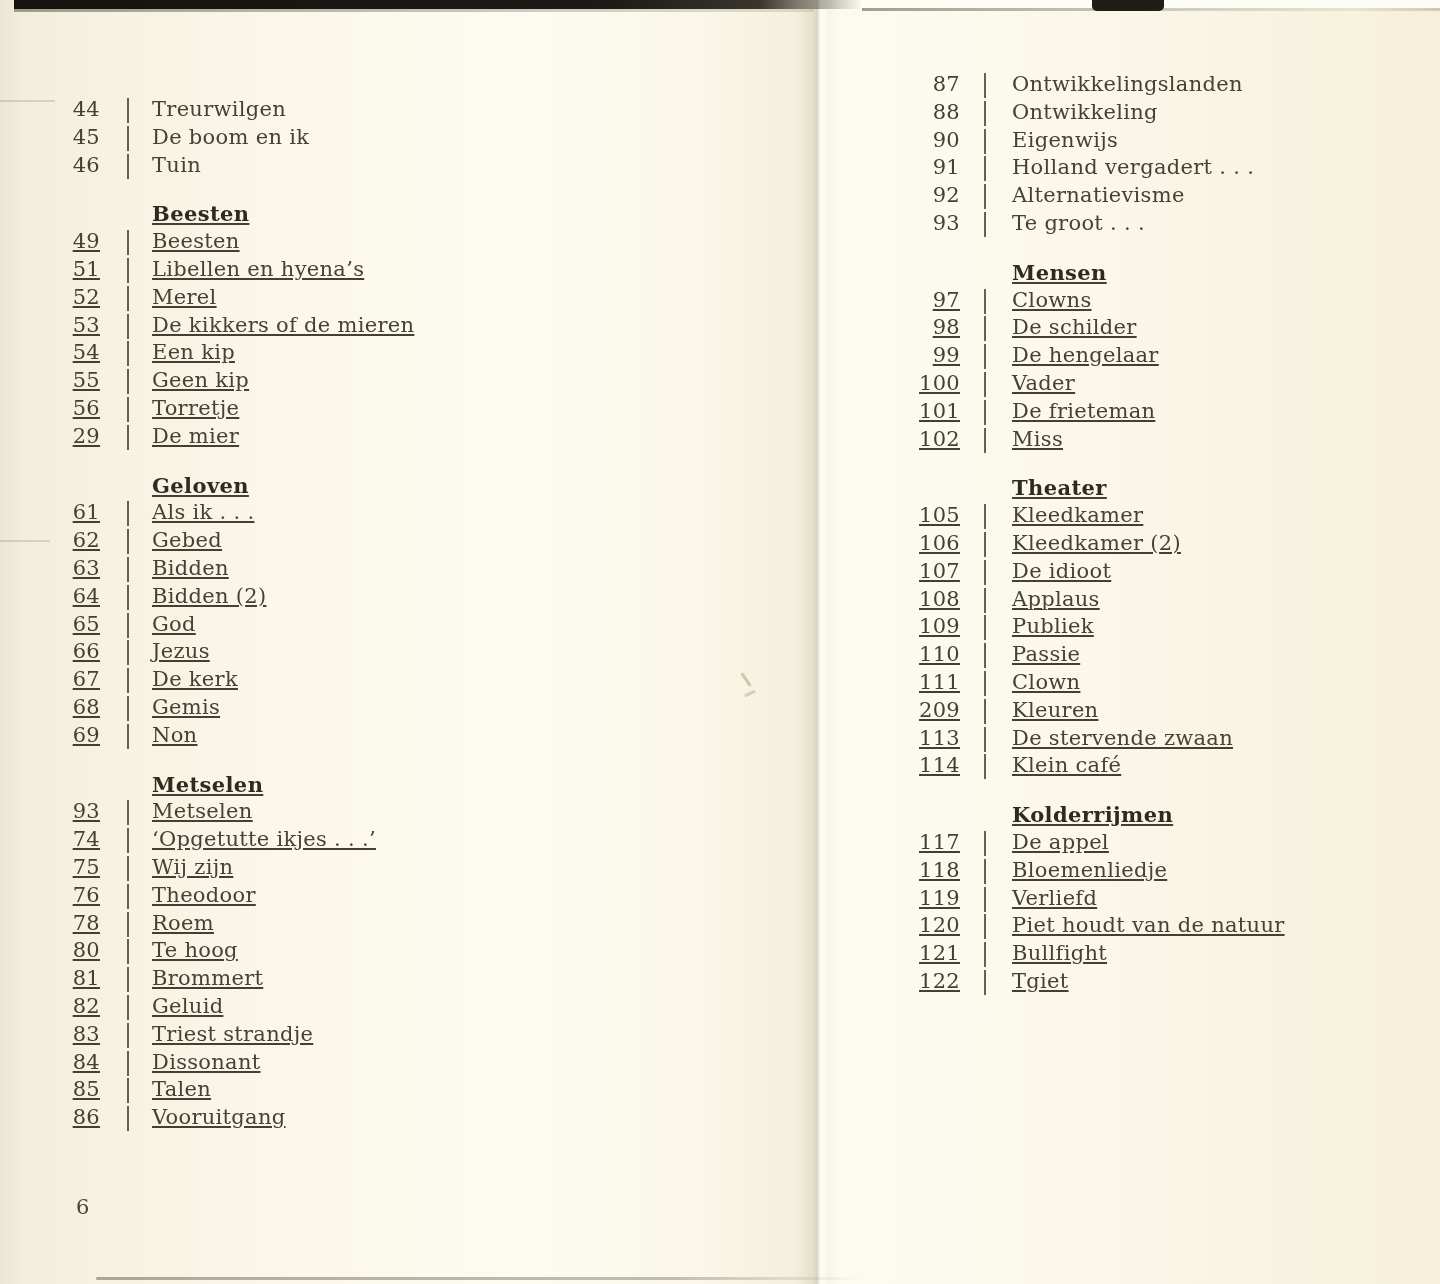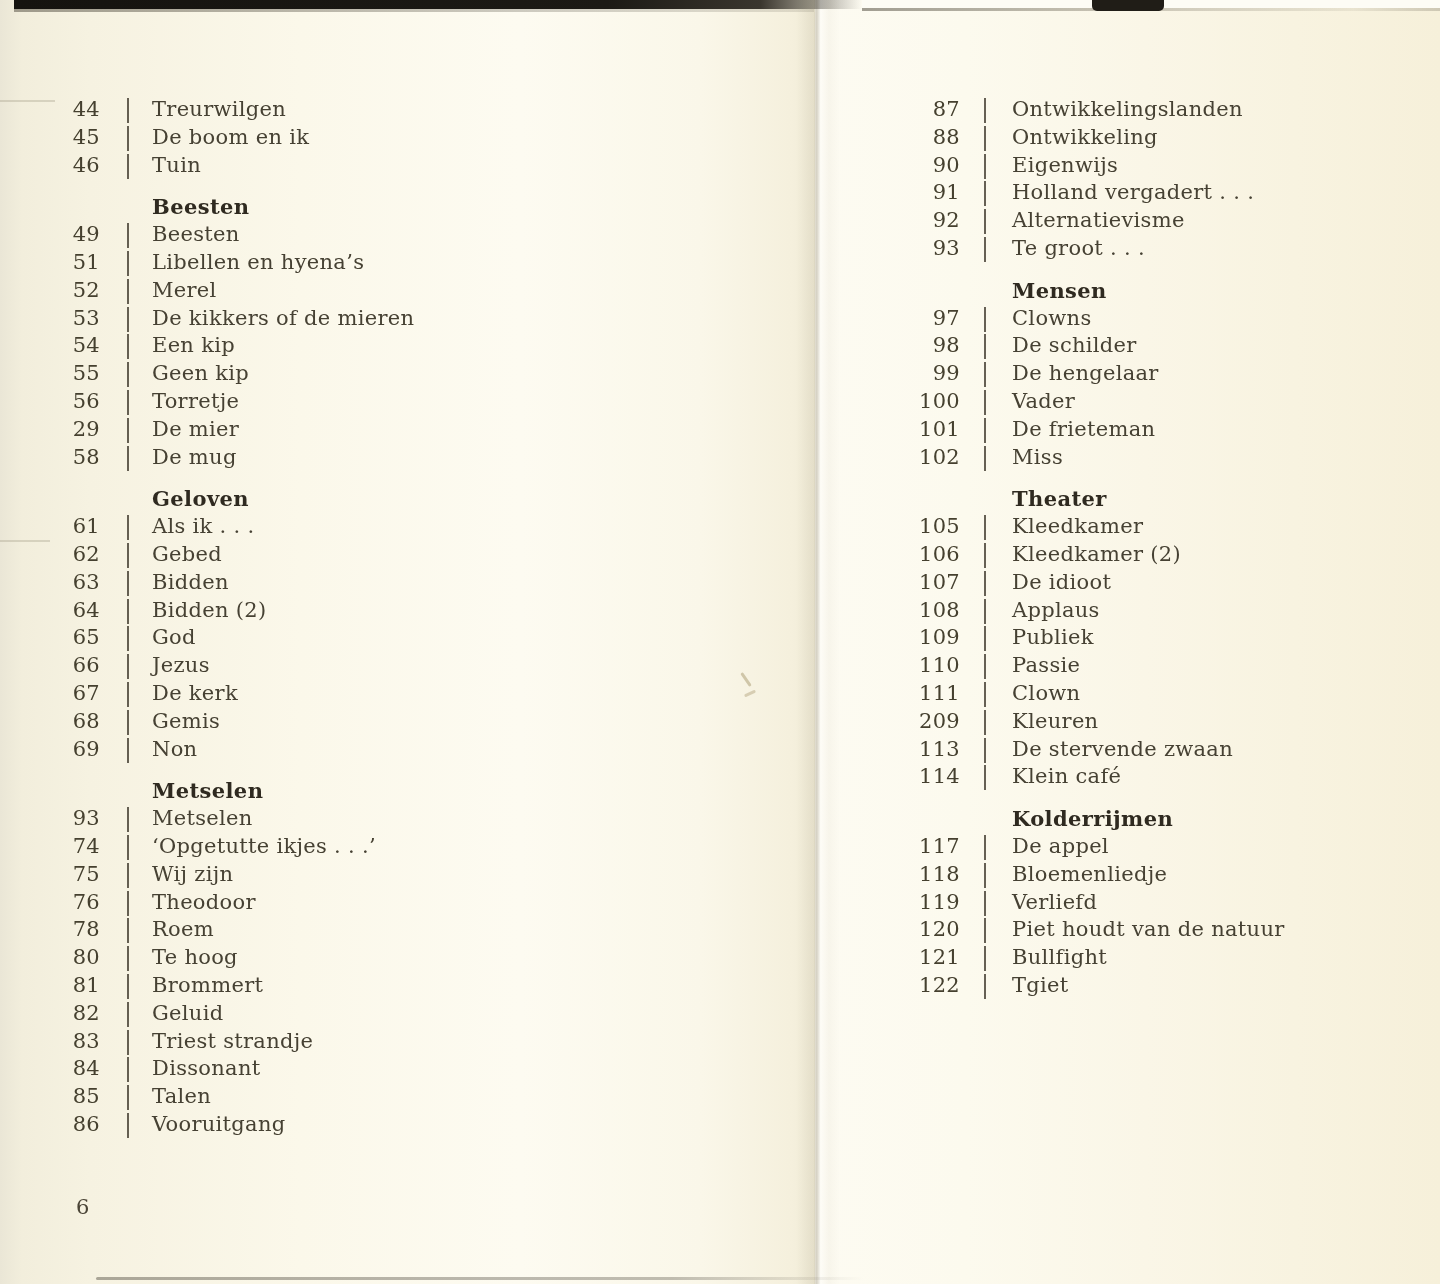--- a/index.html
+++ b/index.html
@@ -72,7 +72,7 @@
   
   .toc { position: absolute; top: 0; font-size: 21px; letter-spacing: 0.3px; }
   .toc-left  { left: 0;     width: 760px; padding-top: 96px; }
-  .toc-right { left: 860px; width: 580px; padding-top: 96px; }
+  .toc-right { left: 860px; width: 580px; padding-top: 71px; }
   .section + .section { margin-top: 14px; }
   .row { display: flex; height: 27.8px; line-height: 27.8px; white-space: nowrap; }
   .num { width: 100px; text-align: right; color: #45402f; }

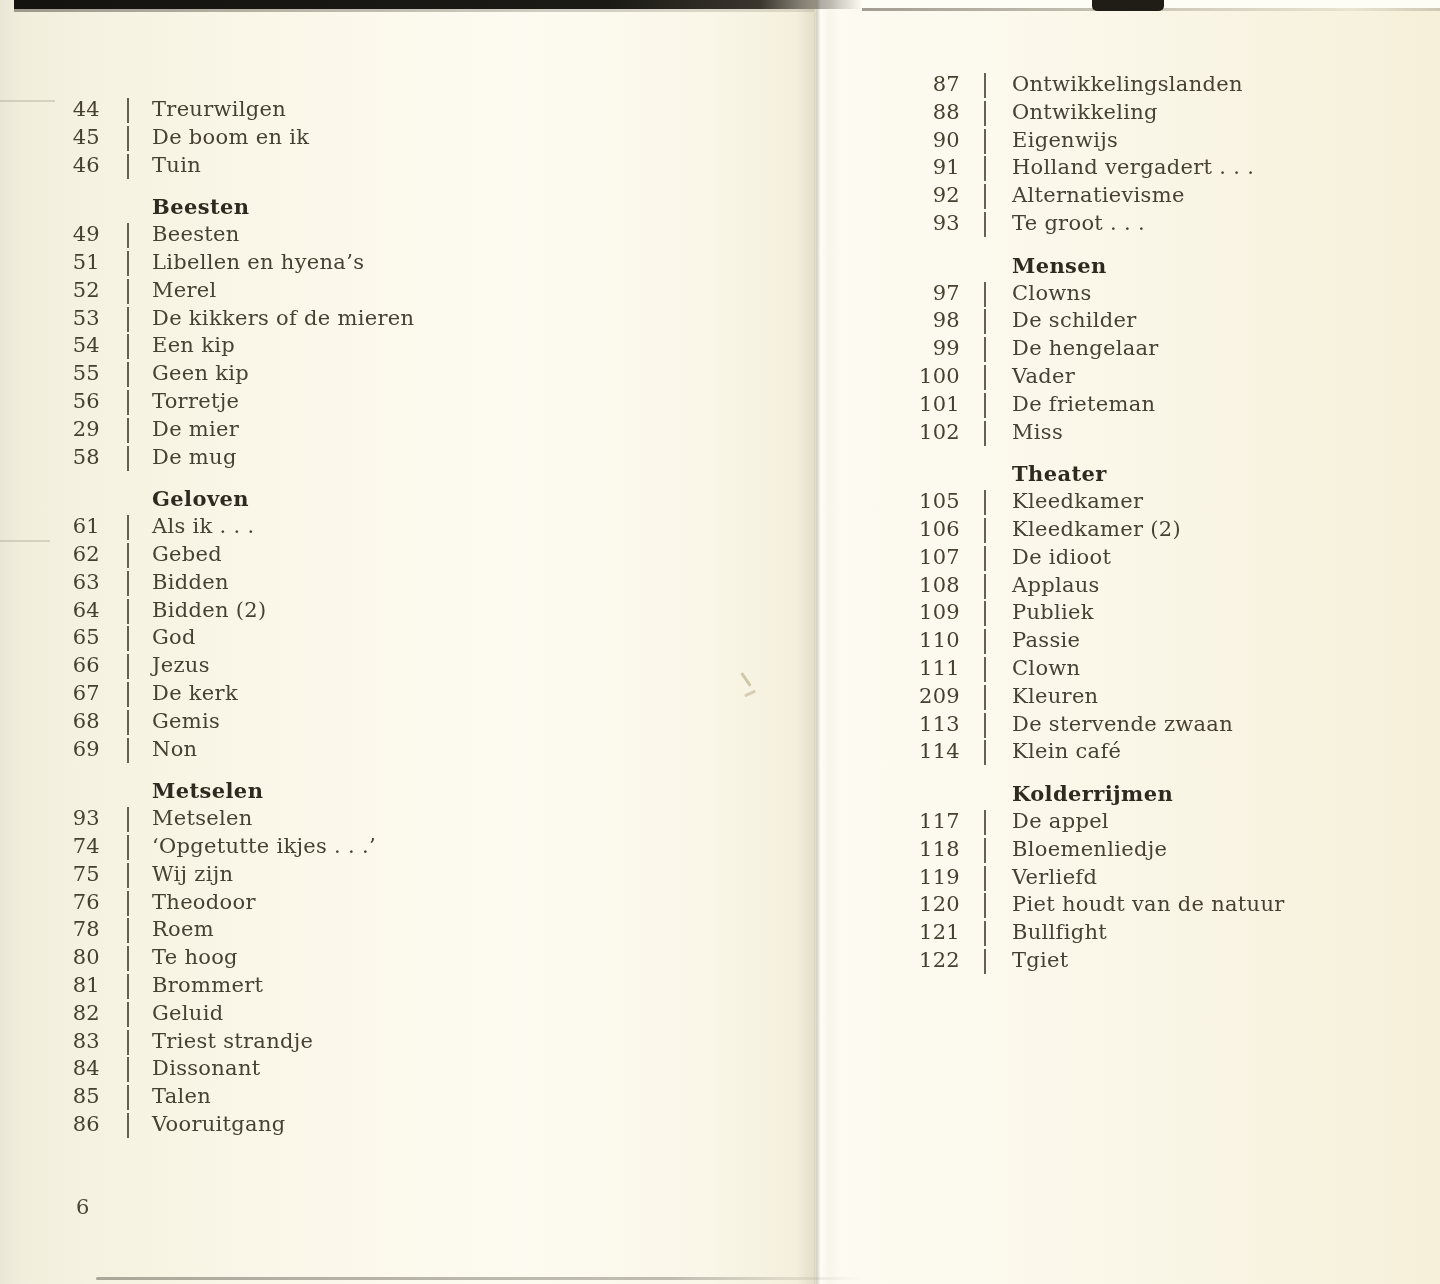--- a/index.html
+++ b/index.html
@@ -73,7 +73,7 @@
   .toc { position: absolute; top: 0; font-size: 21px; letter-spacing: 0.3px; }
   .toc-left  { left: 0;     width: 760px; padding-top: 96px; }
   .toc-right { left: 860px; width: 580px; padding-top: 71px; }
-  .section + .section { margin-top: 14px; }
+  .section + .section { margin-top: 21px; text-decoration: underline; }
   .row { display: flex; height: 27.8px; line-height: 27.8px; white-space: nowrap; }
   .num { width: 100px; text-align: right; color: #45402f; }
   .rule {

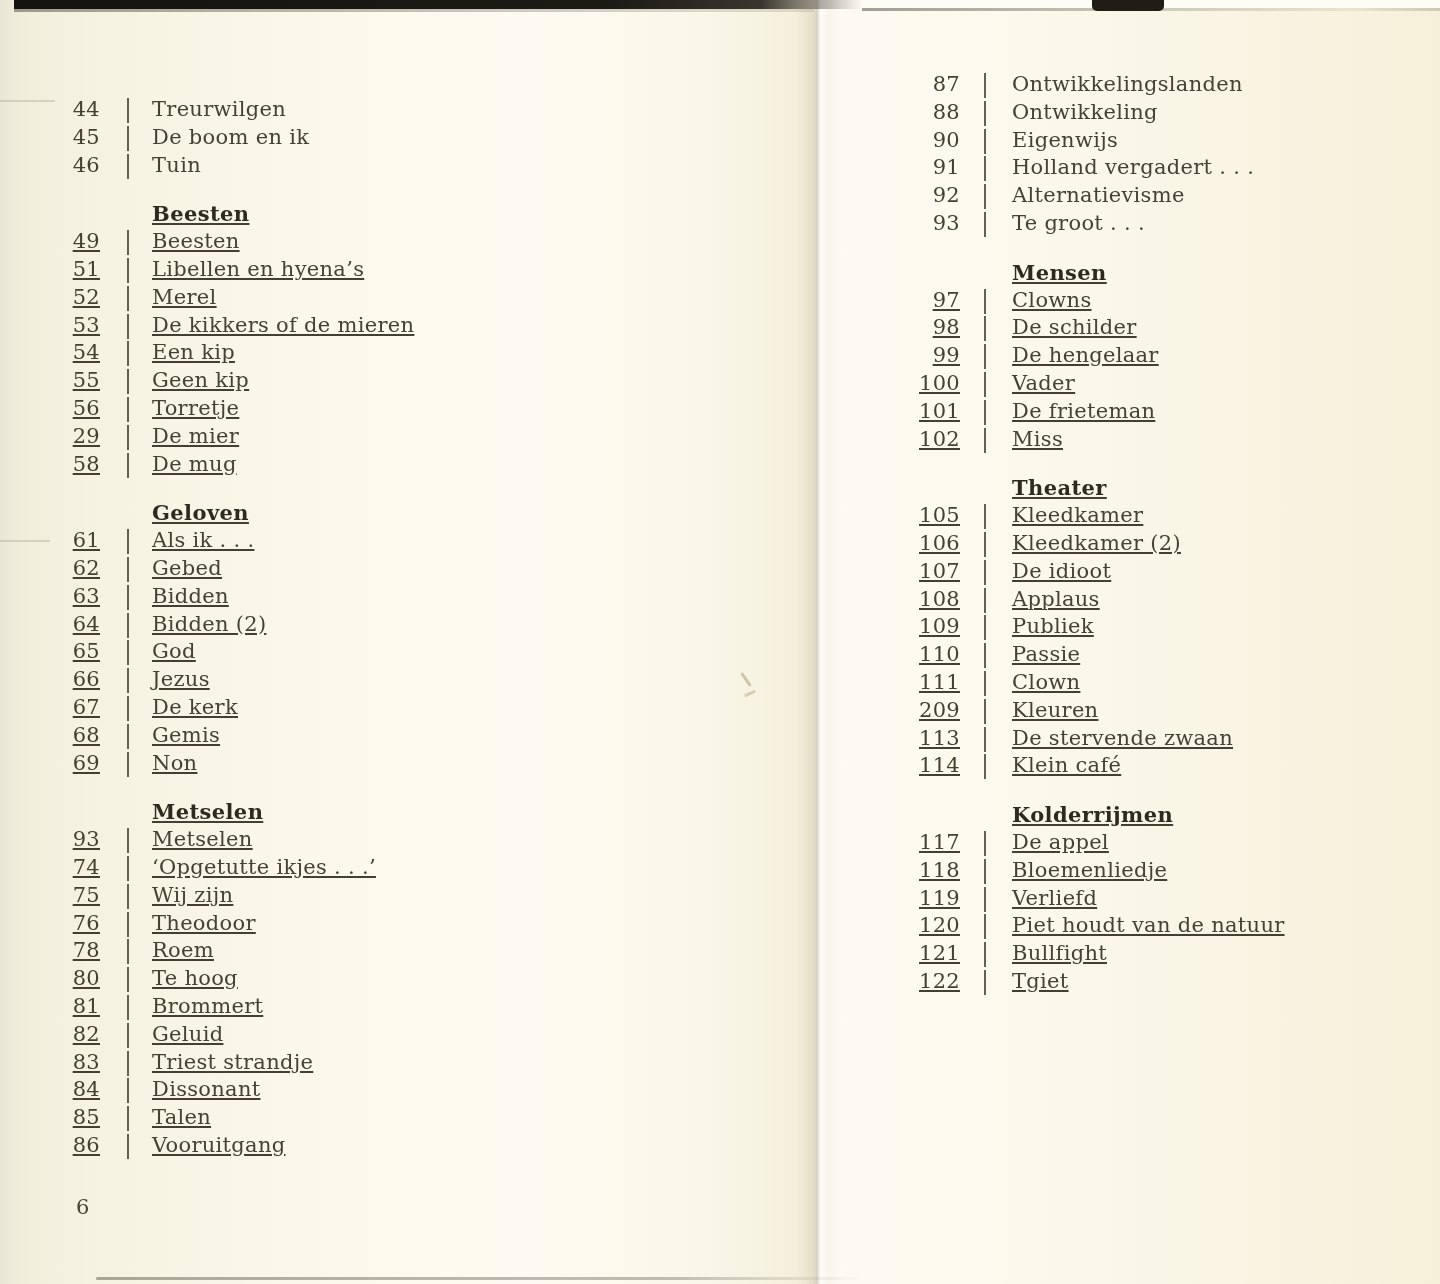--- a/index.html
+++ b/index.html
@@ -184,11 +184,6 @@
     <span class="title">De mier</span>
   </div>
 
-  <div class="row">
-    <span class="num">58</span>
-    <span class="rule"></span>
-    <span class="title">De mug</span>
-  </div>
 </div>
 
   <div class="section">

